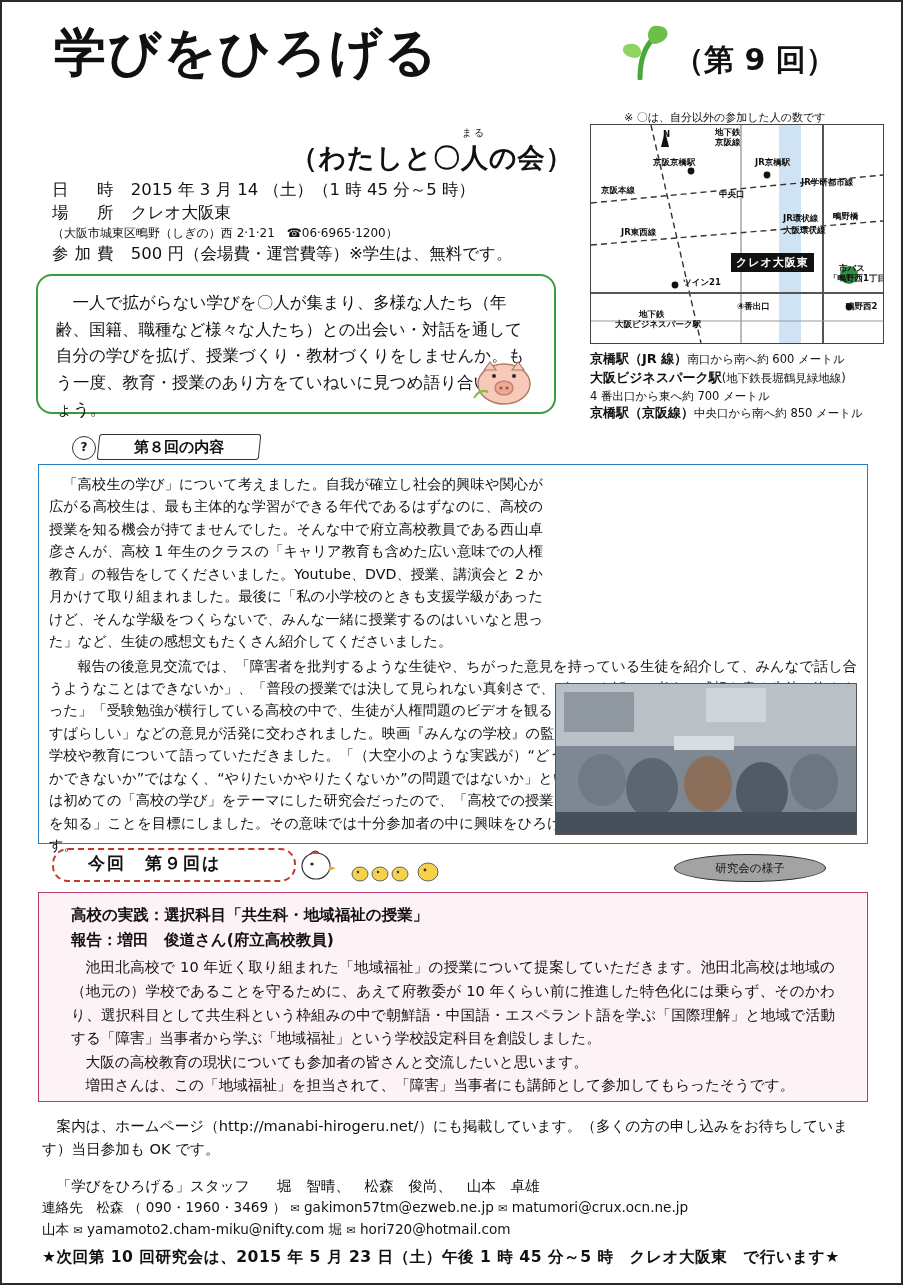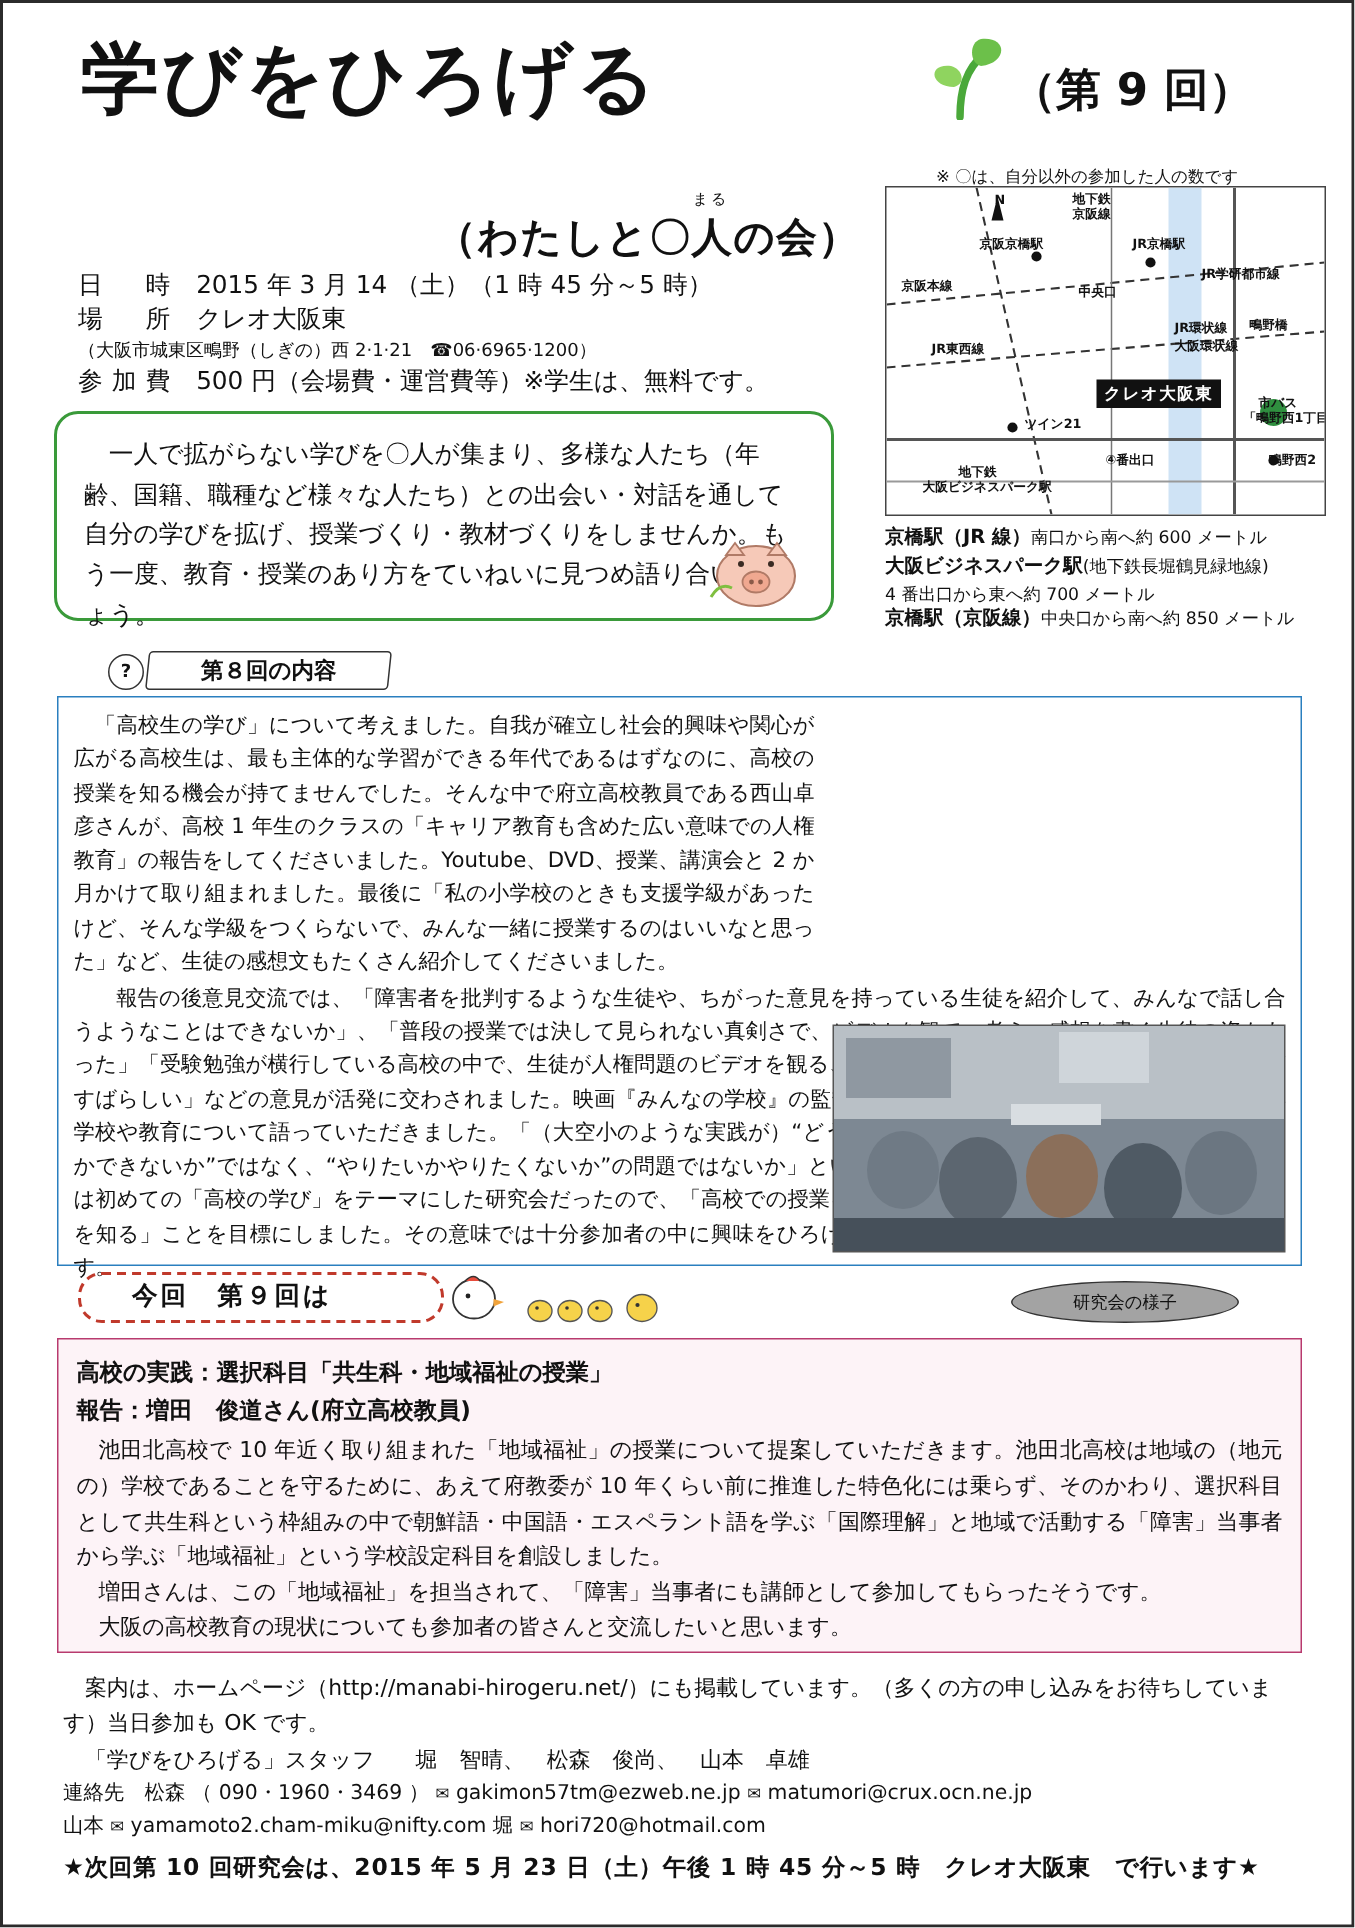--- a/index.html
+++ b/index.html
@@ -132,7 +132,7 @@
   .pink{
     position:absolute;left:36px;top:890px;width:830px;height:210px;
     border:1.5px solid #b83a6e;background:#fdf3f7;
-    box-sizing:border-box;padding:10px 12px;
+    box-sizing:border-box;padding:10px 32px;
     font-size:14.6px;line-height:1.62;text-align:justify;
   }
   .pink .h1{font-weight:bold;font-size:15.5px;}

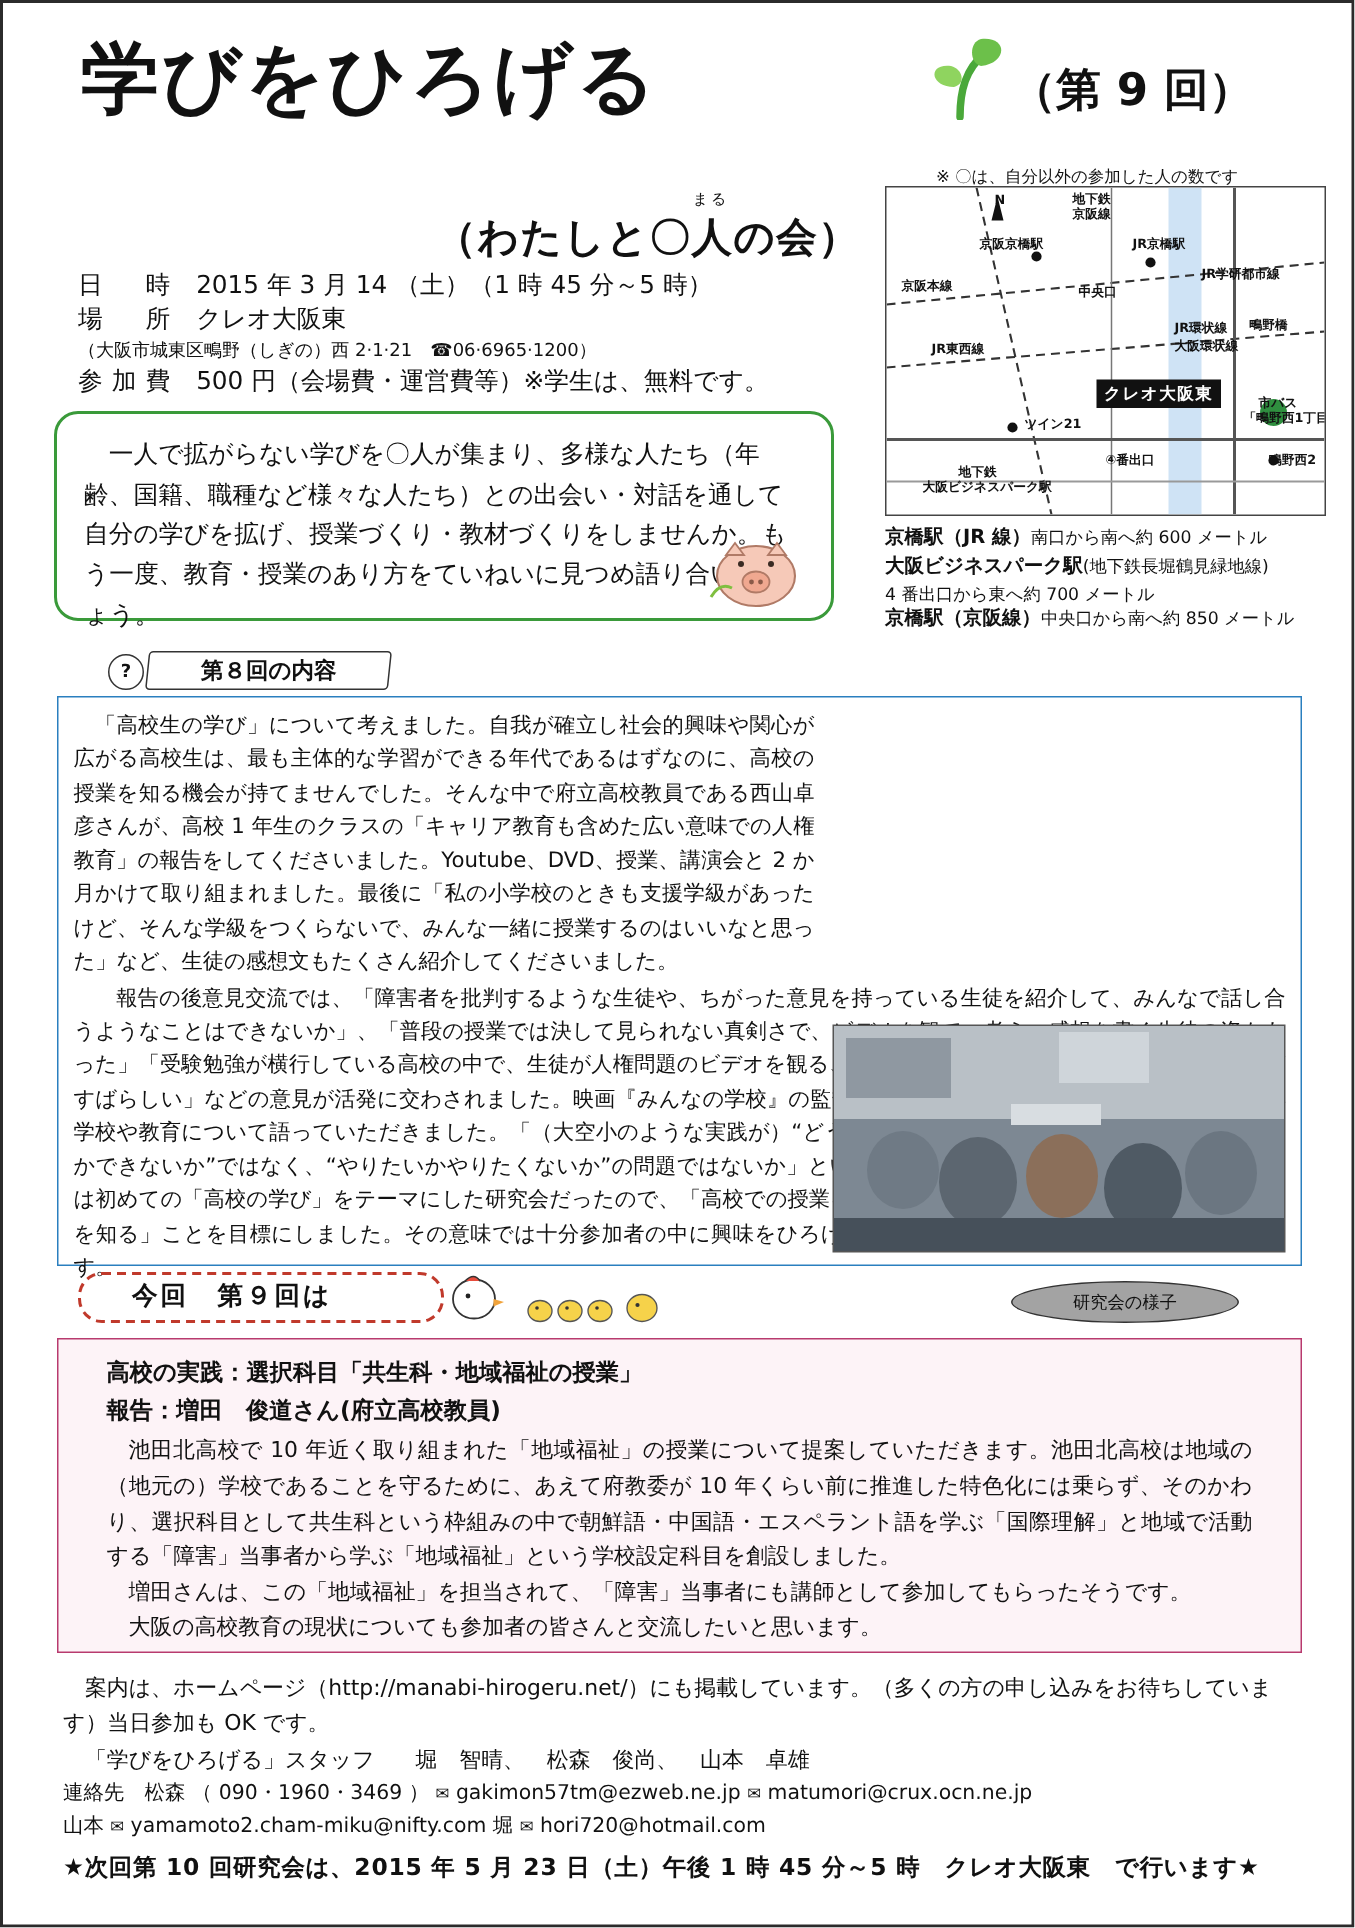--- a/index.html
+++ b/index.html
@@ -317,8 +317,8 @@
     <div class="h1">高校の実践：選択科目「共生科・地域福祉の授業」</div>
     <div class="h2">報告：増田　俊道さん(府立高校教員)</div>
     <p>池田北高校で 10 年近く取り組まれた「地域福祉」の授業について提案していただきます。池田北高校は地域の（地元の）学校であることを守るために、あえて府教委が 10 年くらい前に推進した特色化には乗らず、そのかわり、選択科目として共生科という枠組みの中で朝鮮語・中国語・エスペラント語を学ぶ「国際理解」と地域で活動する「障害」当事者から学ぶ「地域福祉」という学校設定科目を創設しました。</p>
+    <p>大阪の高校教育の現状についても参加者の皆さんと交流したいと思います。</p>
     <p>増田さんは、この「地域福祉」を担当されて、「障害」当事者にも講師として参加してもらったそうです。</p>
-    <p>大阪の高校教育の現状についても参加者の皆さんと交流したいと思います。</p>
   </div>
 
   <div class="foot">

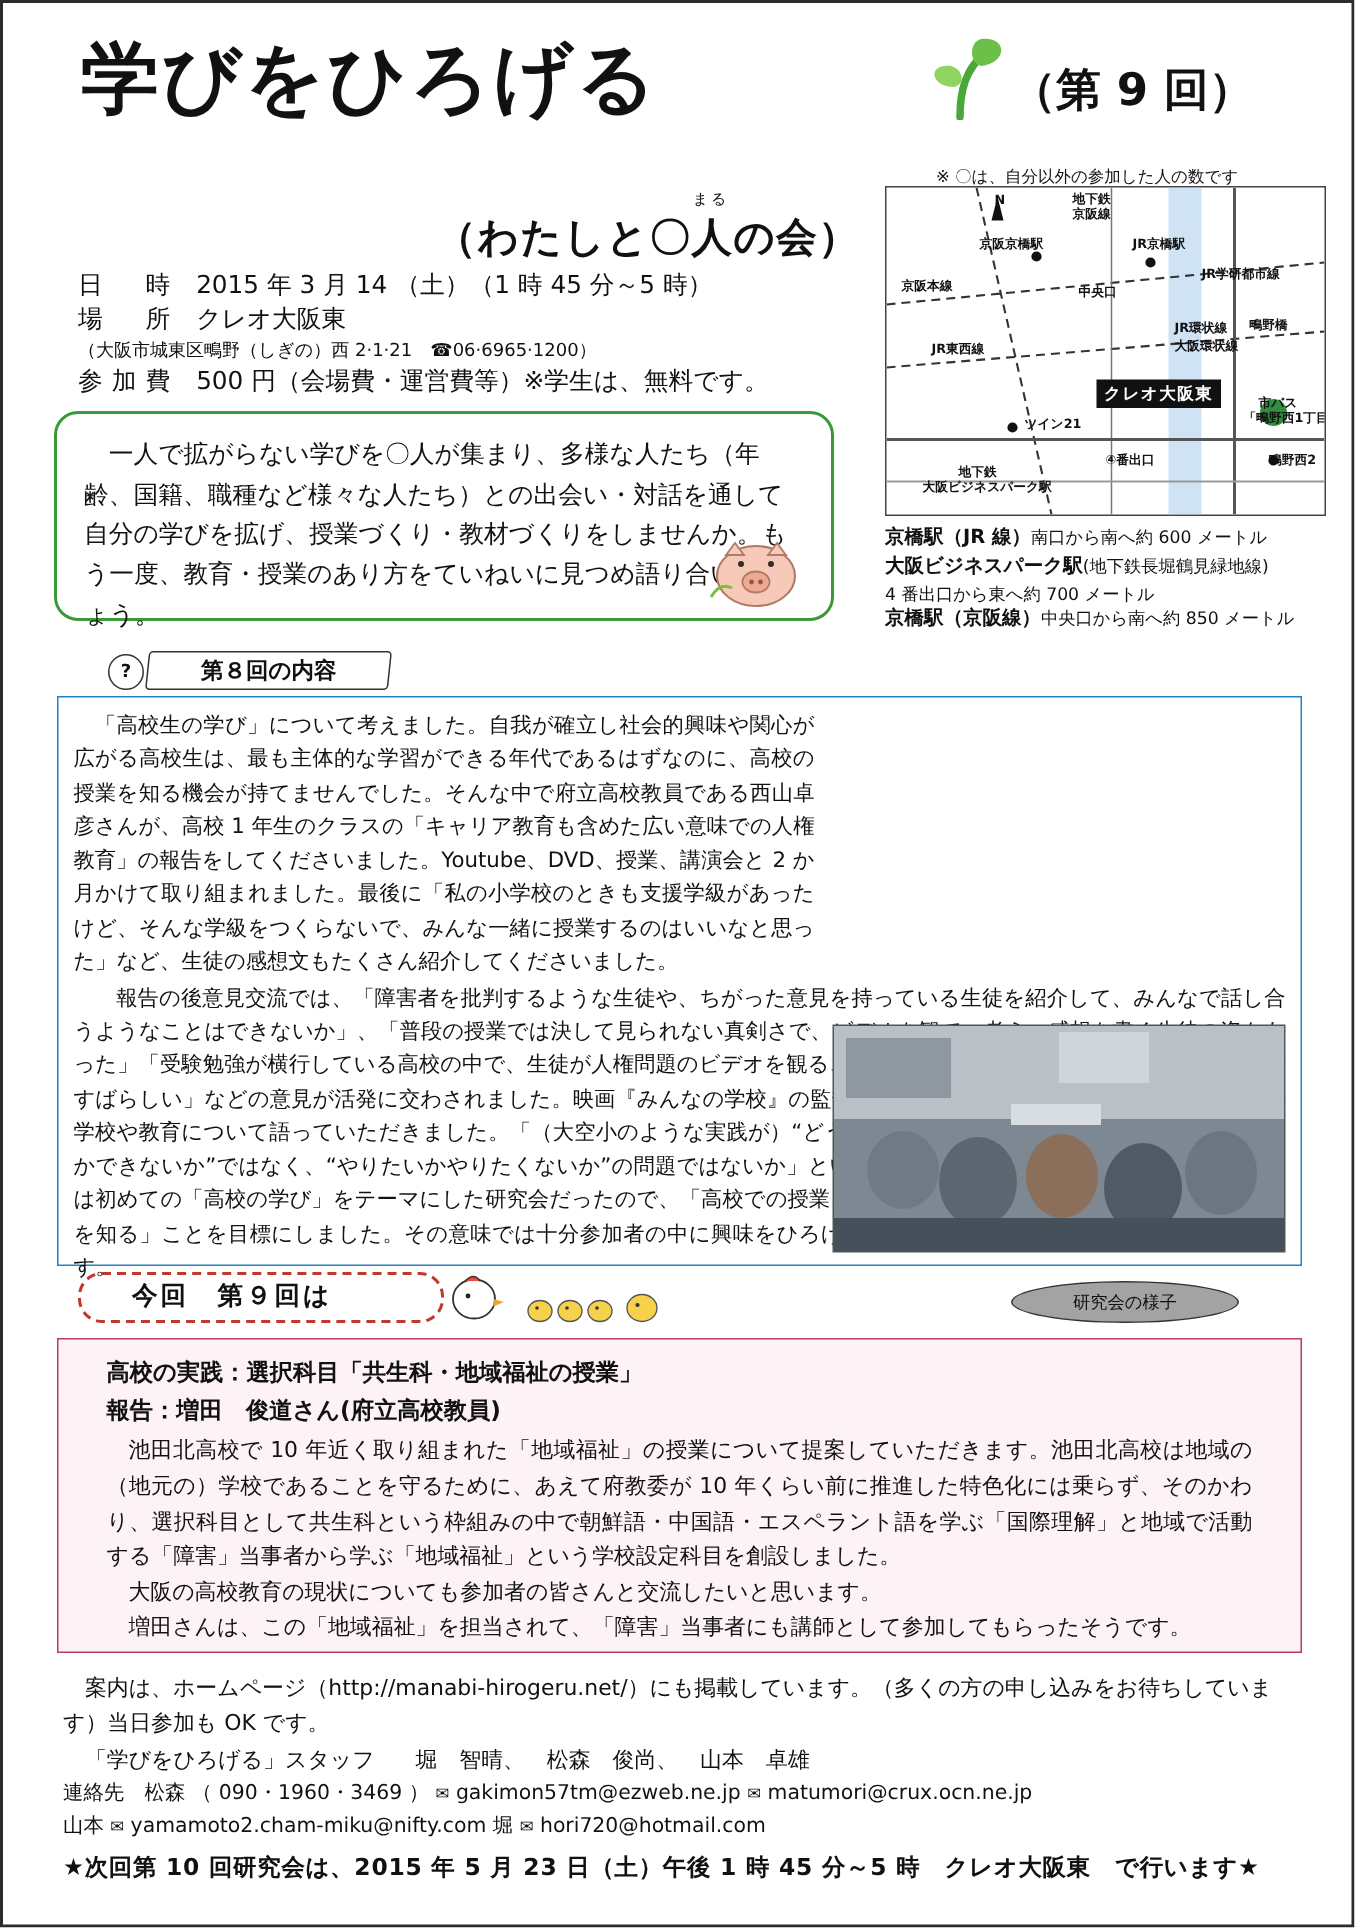--- a/index.html
+++ b/index.html
@@ -144,7 +144,7 @@
     font-size:14.6px;line-height:1.6;
   }
   .foot .indent{text-indent:1em;}
-  .foot .staff{margin-top:1px;}
+  .foot .staff{margin-top:13px;}
   .foot .contact{font-size:13.6px;}
   .foot .next{
     margin-top:4px;font-weight:bold;font-size:15.6px;letter-spacing:0.5px;

